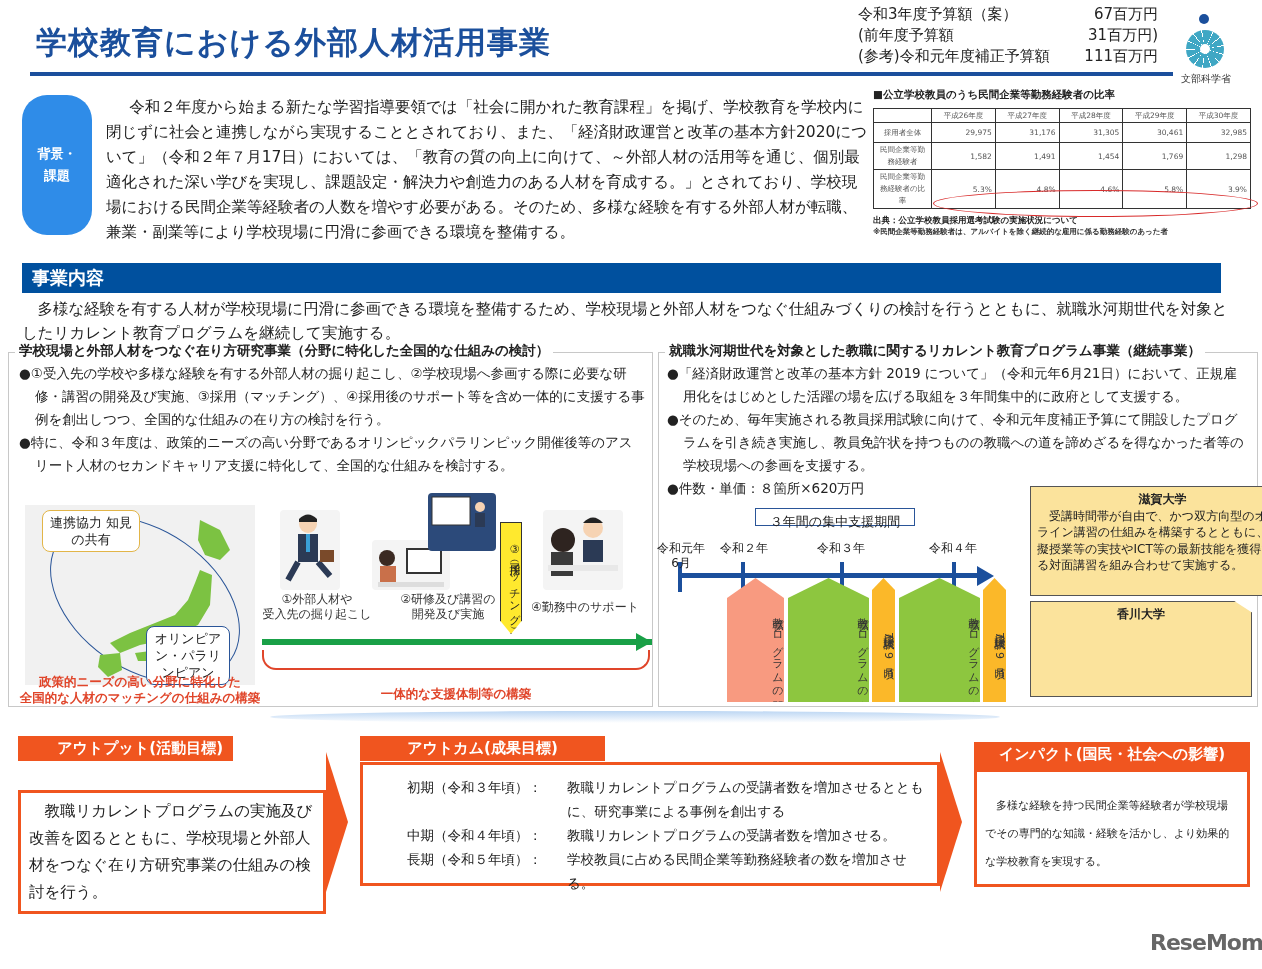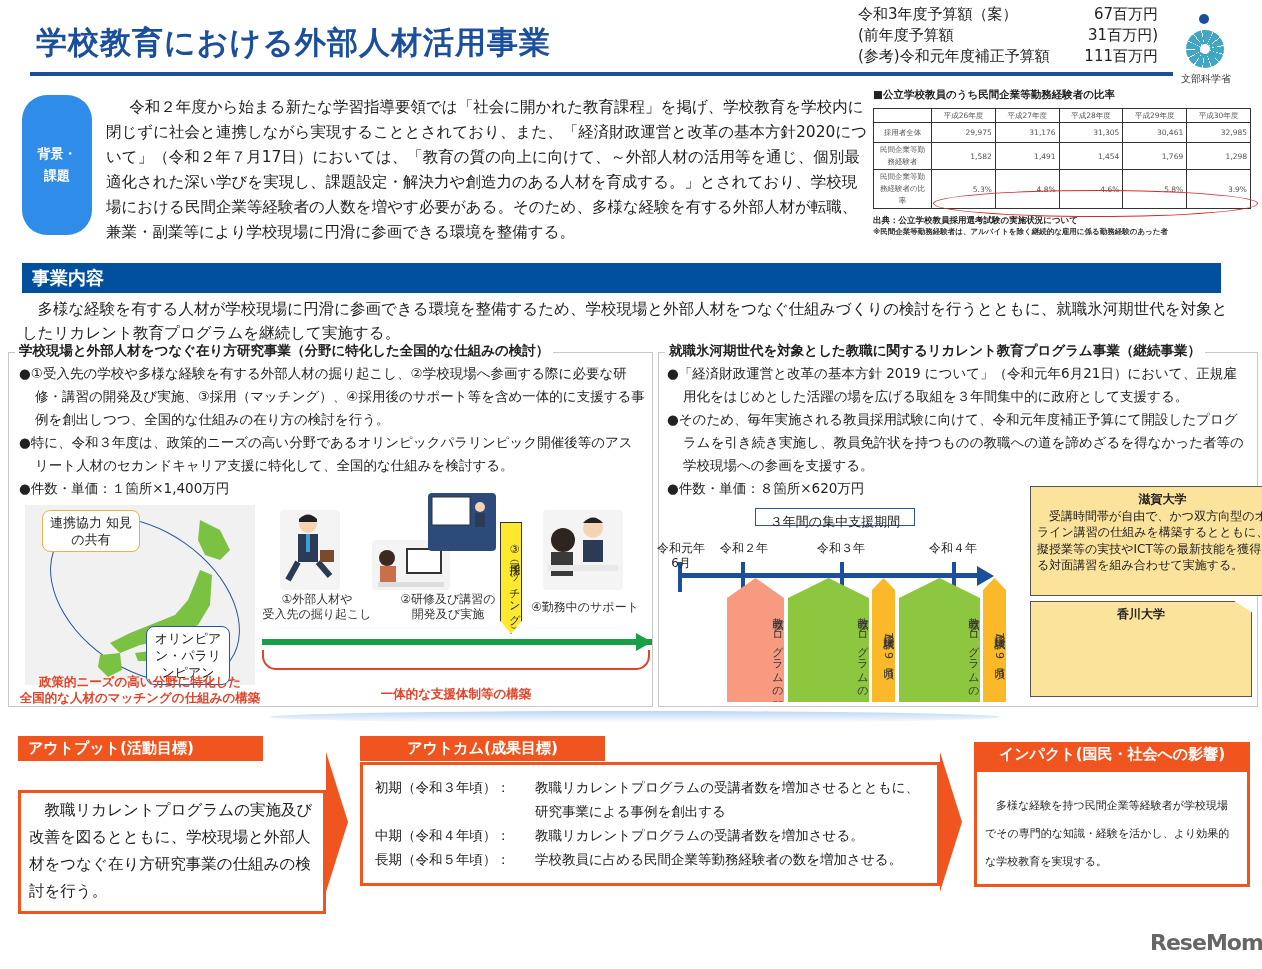--- a/index.html
+++ b/index.html
@@ -172,7 +172,6 @@
   <div class="bullets" style="padding:9px 6px 0 10px;">
     <div class="b">●①受入先の学校や多様な経験を有する外部人材の掘り起こし、②学校現場へ参画する際に必要な研修・講習の開発及び実施、③採用（マッチング）、④採用後のサポート等を含め一体的に支援する事例を創出しつつ、全国的な仕組みの在り方の検討を行う。</div>
     <div class="b">●特に、令和３年度は、政策的ニーズの高い分野であるオリンピックパラリンピック開催後等のアスリート人材のセカンドキャリア支援に特化して、全国的な仕組みを検討する。</div>
-    <div class="b">●件数・単価：１箇所×1,400万円</div>
   </div>
 </div>
 

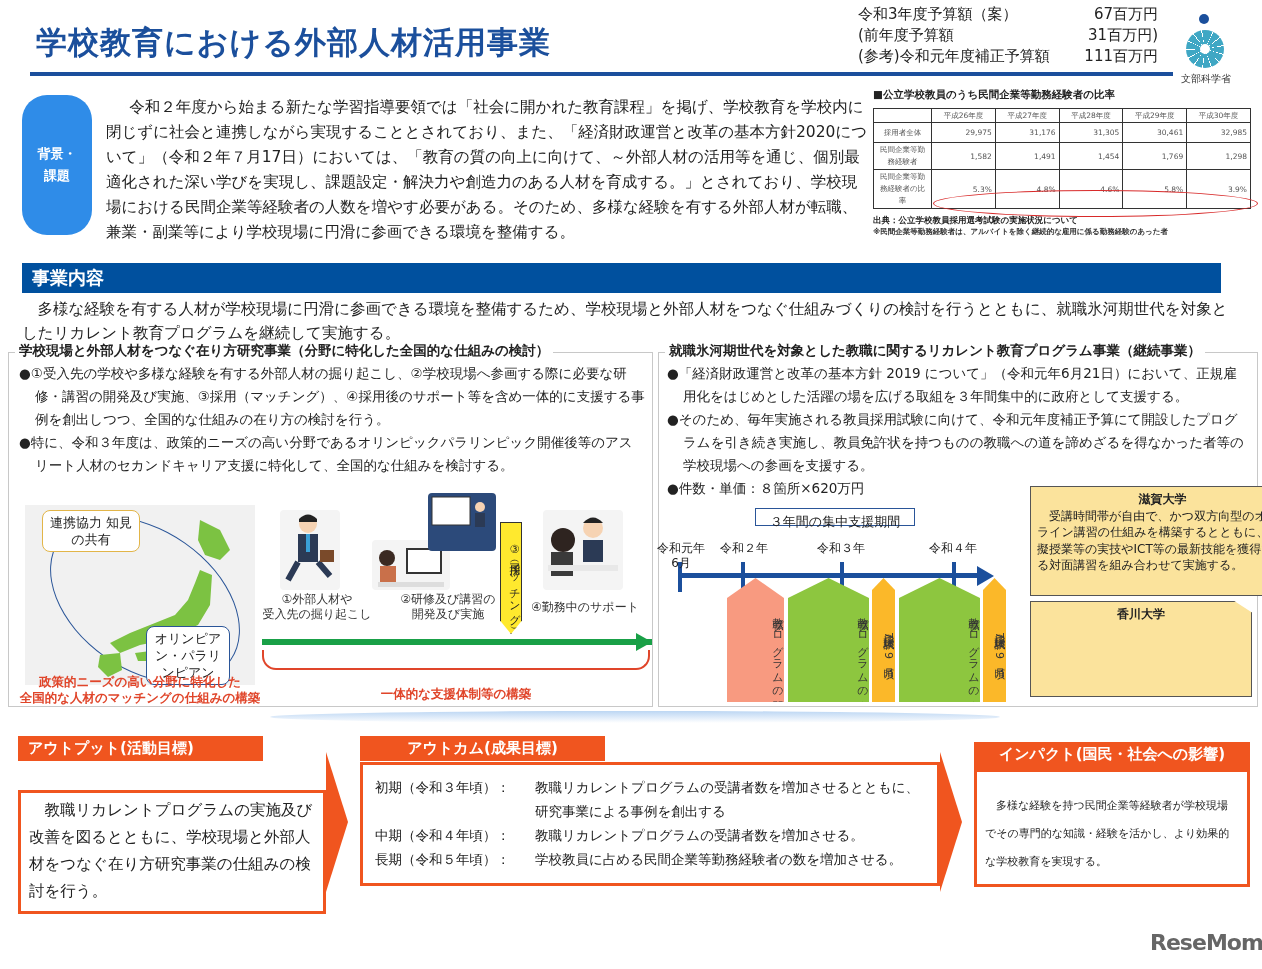--- a/index.html
+++ b/index.html
@@ -285,7 +285,7 @@
 <div class="obox" style="left:18px;top:790px;width:308px;height:124px;">
   <div id="out1-text">教職リカレントプログラムの実施及び改善を図るとともに、学校現場と外部人材をつなぐ在り方研究事業の仕組みの検討を行う。</div>
 </div>
-<div class="otab" style="left:18px;top:736px;width:245px;text-align:left;">アウトプット(活動目標)</div>
+<div class="otab" style="left:18px;top:736px;width:215px;text-align:right;">アウトプット(活動目標)</div>
 <div class="oarrow" style="left:326px;top:752px;"></div>
 
 <div class="obox" style="left:360px;top:762px;width:580px;height:124px;">

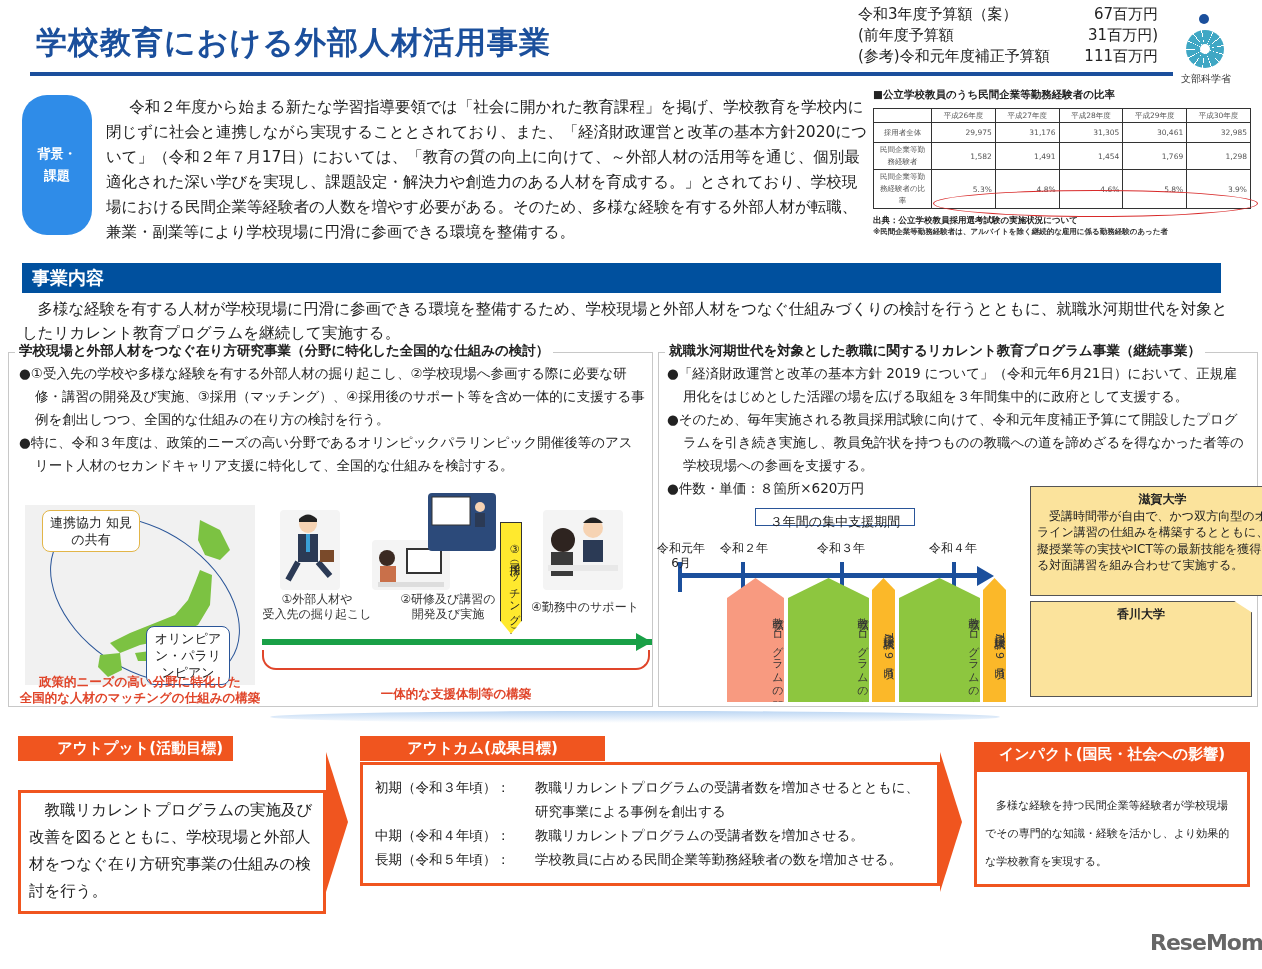--- a/index.html
+++ b/index.html
@@ -82,7 +82,7 @@
   .oarrow { position: absolute; width: 0; height: 0; border-top: 70px solid transparent; border-bottom: 70px solid transparent; border-left: 22px solid #f0551f; }
   #out1-text { font-size: 15.5px; line-height: 27px; padding: 4px 8px; text-indent: 1em; }
   #out2-text { font-size: 13.5px; line-height: 24px; padding: 10px 12px; }
-  #out2-text .row { display: flex; }
+  #out2-text .row { display: flex; margin-left: 32px; }
   #out2-text .k { width: 160px; flex-shrink: 0; }
   #out3-text { font-size: 11px; line-height: 28px; padding: 20px 8px; text-indent: 1em; }
 

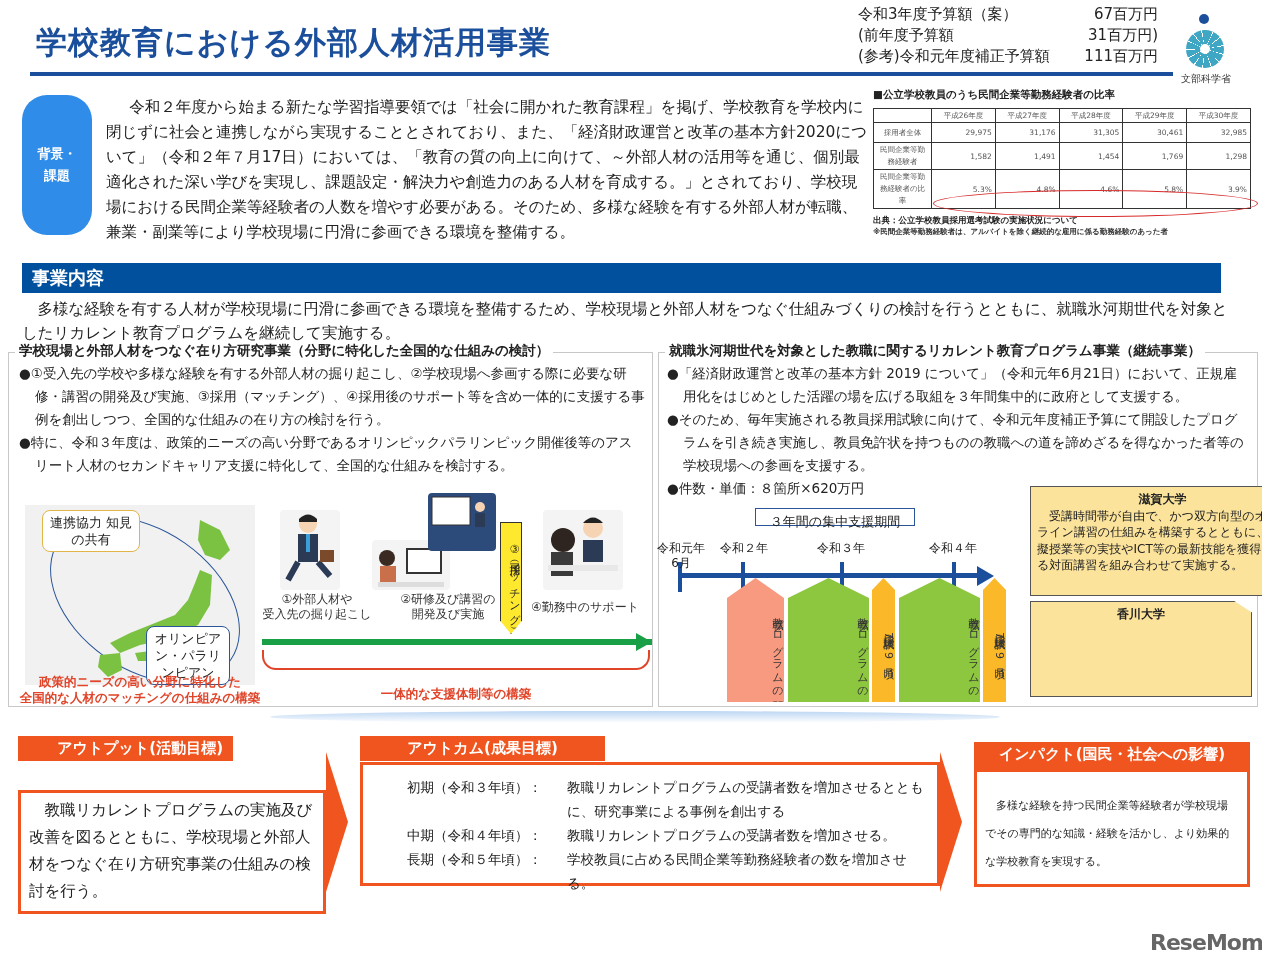--- a/index.html
+++ b/index.html
@@ -282,7 +282,7 @@
 
 <div id="connector" class="abs"></div>
 
-<div class="obox" style="left:18px;top:790px;width:308px;height:124px;">
+<div class="obox" style="left:18px;top:790px;width:308px;height:124px;font-family:Liberation Serif, serif;">
   <div id="out1-text">教職リカレントプログラムの実施及び改善を図るとともに、学校現場と外部人材をつなぐ在り方研究事業の仕組みの検討を行う。</div>
 </div>
 <div class="otab" style="left:18px;top:736px;width:215px;text-align:right;">アウトプット(活動目標)</div>

